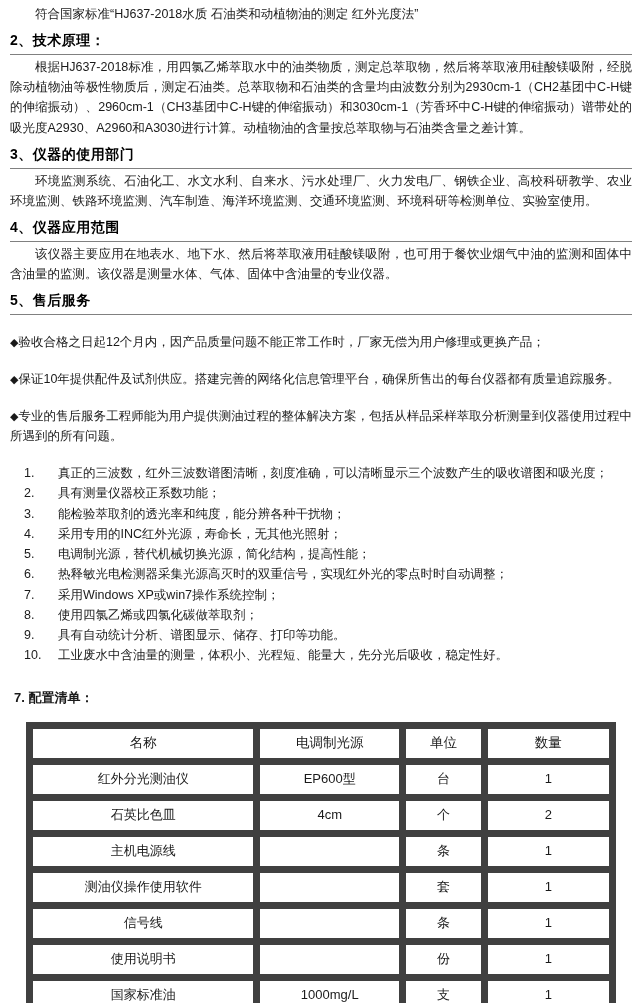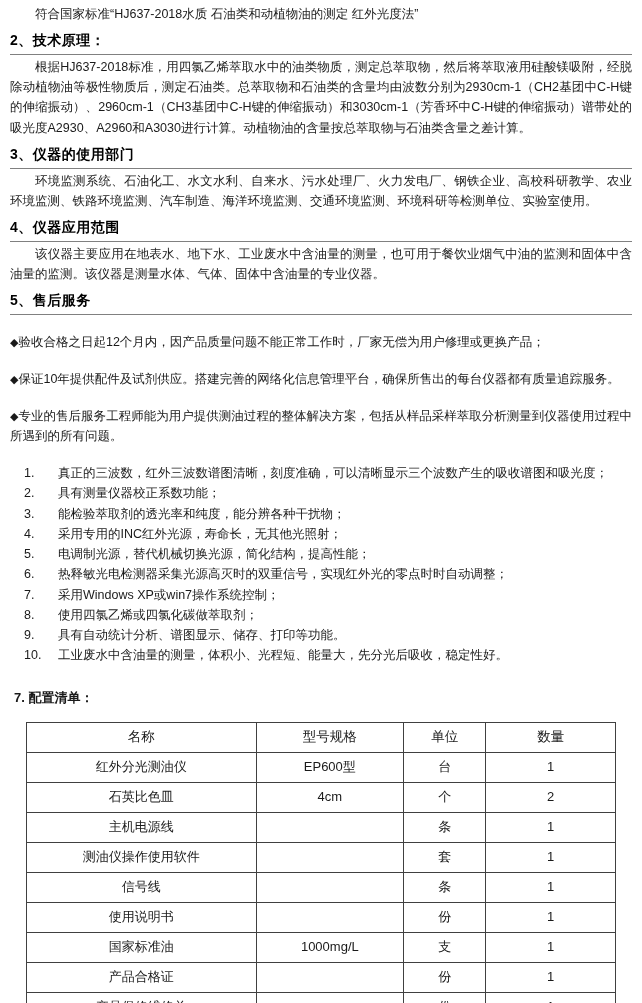--- a/index.html
+++ b/index.html
@@ -125,7 +125,7 @@
 
   <div class="section">
     <div class="sec-head underline">4、仪器应用范围</div>
-    <div class="para indent">该仪器主要应用在地表水、地下水、工业废水中含油量的测量，也可用于餐饮业烟气中油的监测和固体中含油量的监测。该仪器是测量水体、气体、固体中含油量的专业仪器。</div>
+    <div class="para indent">该仪器主要应用在地表水、地下水、然后将萃取液用硅酸镁吸附，也可用于餐饮业烟气中油的监测和固体中含油量的监测。该仪器是测量水体、气体、固体中含油量的专业仪器。</div>
   </div>
 
   <div class="section">

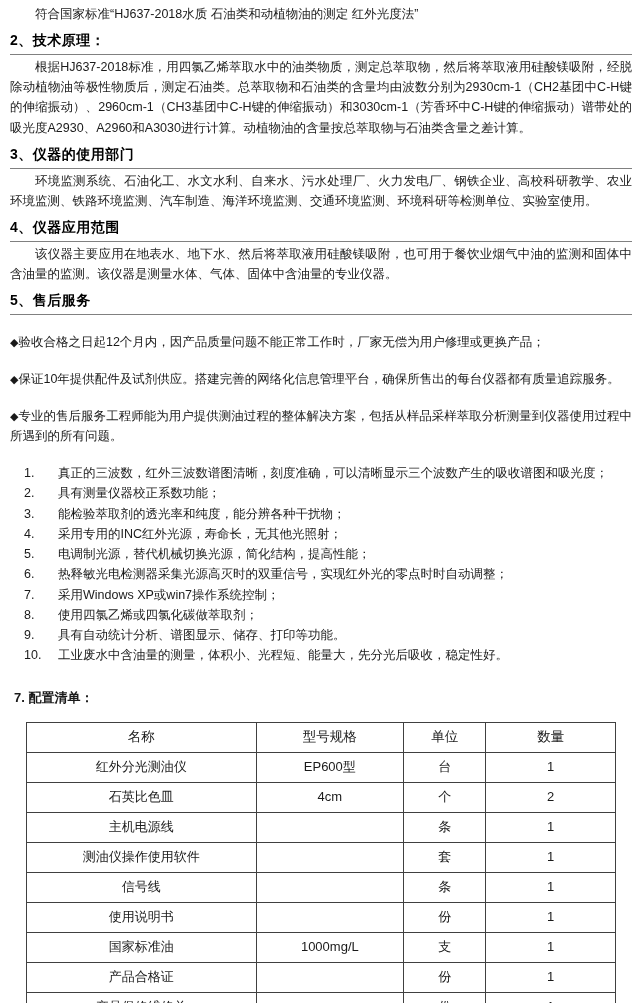--- a/index.html
+++ b/index.html
@@ -85,7 +85,7 @@
     table-layout: fixed;
   }
   table.config th, table.config td {
-    border: 1px solid #404040;
+    border: 7px solid #404040;
     text-align: center;
     font-size: 13px;
     height: 25px;

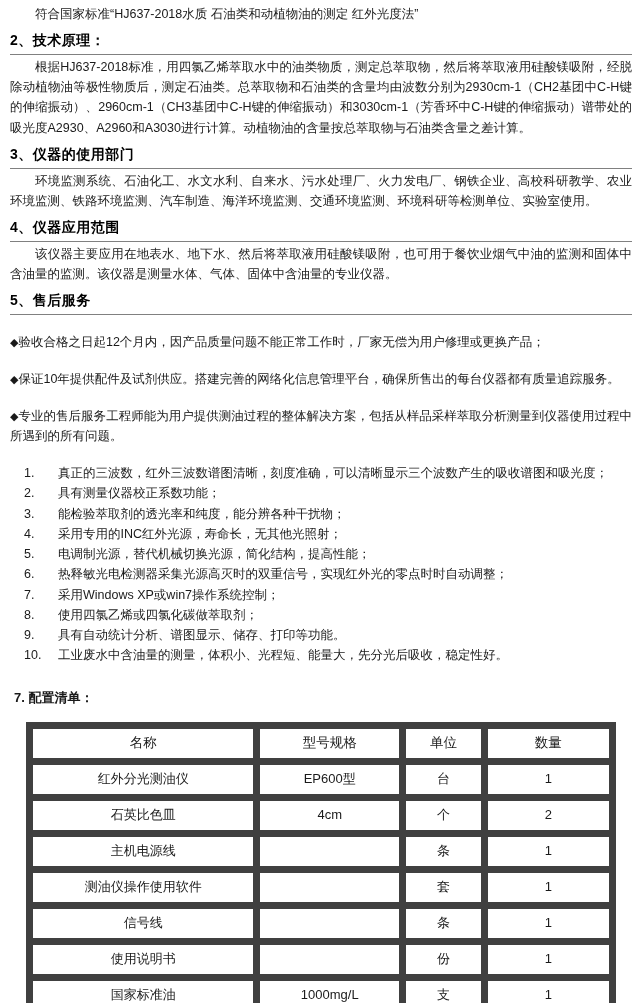--- a/index.html
+++ b/index.html
@@ -162,7 +162,7 @@
       <thead>
         <tr>
           <th>名称</th>
-          <th>型号规格</th>
+          <th>电调制光源</th>
           <th>单位</th>
           <th>数量</th>
         </tr>

